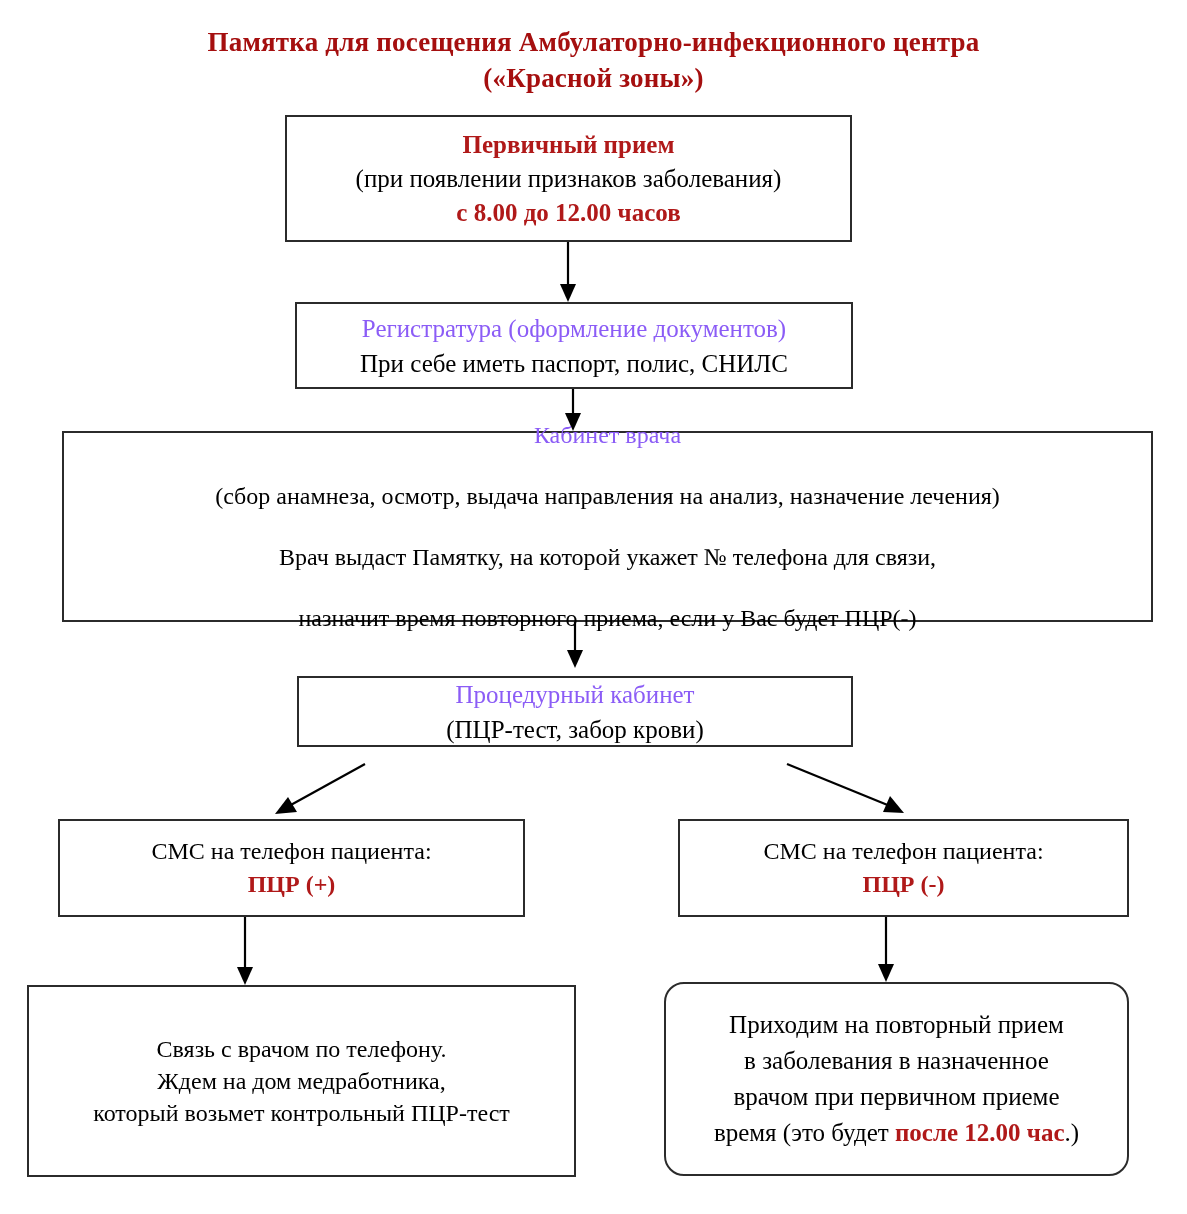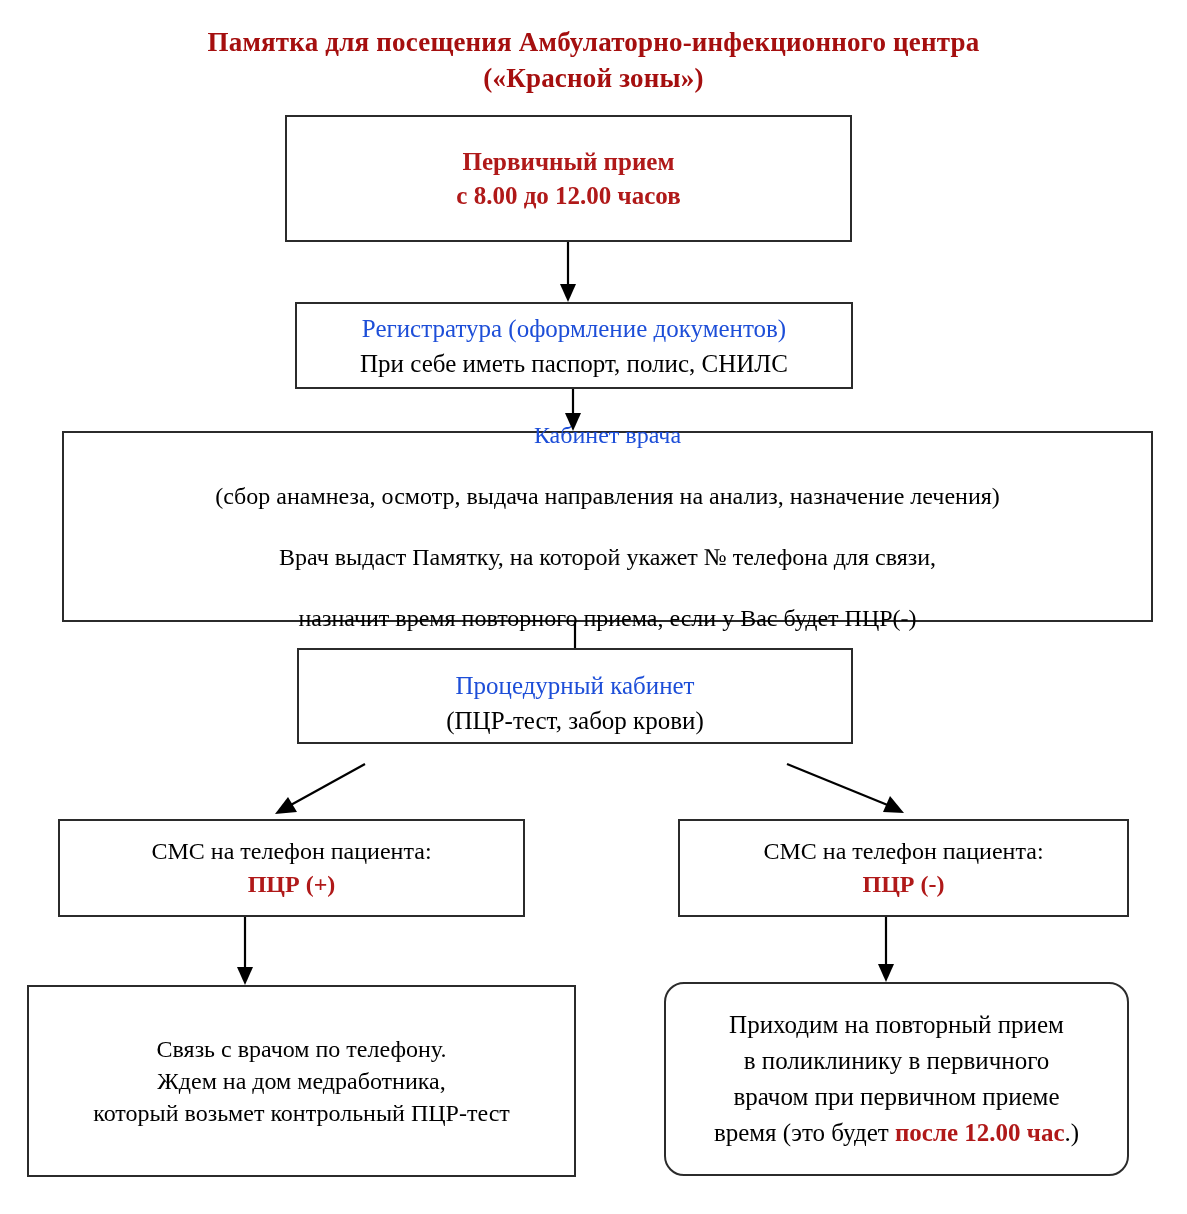--- a/index.html
+++ b/index.html
@@ -140,6 +140,7 @@
 
   <div class="node" id="node-primary">
     <span class="ln red bold">Первичный прием</span>
+    <span class="ln">(при появлении признаков заболевания)</span>
     <span class="ln red bold">с 8.00 до 12.00 часов</span>
   </div>
 

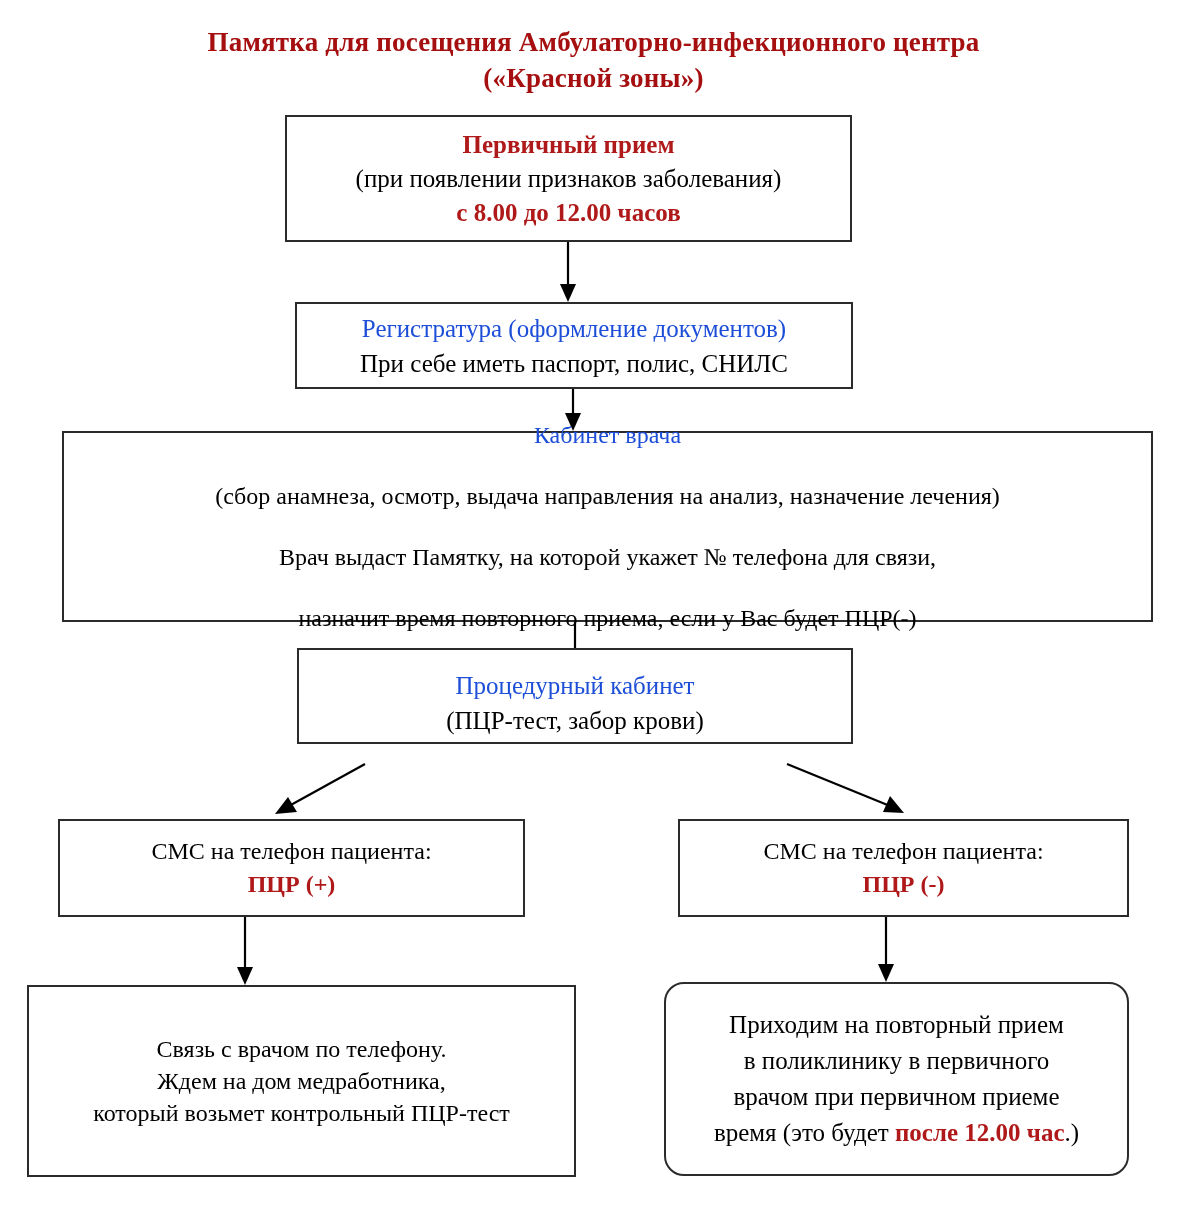--- a/index.html
+++ b/index.html
@@ -52,7 +52,7 @@
   }
 
   .red        { color: #b01919; }
-  .red-soft   { color: #1d4ed8; font-family: Liberation Serif, serif; }
+  .red-soft   { color: #8b5cf6; font-family: Liberation Serif, serif; }
   .bold       { font-weight: bold; }
 
   

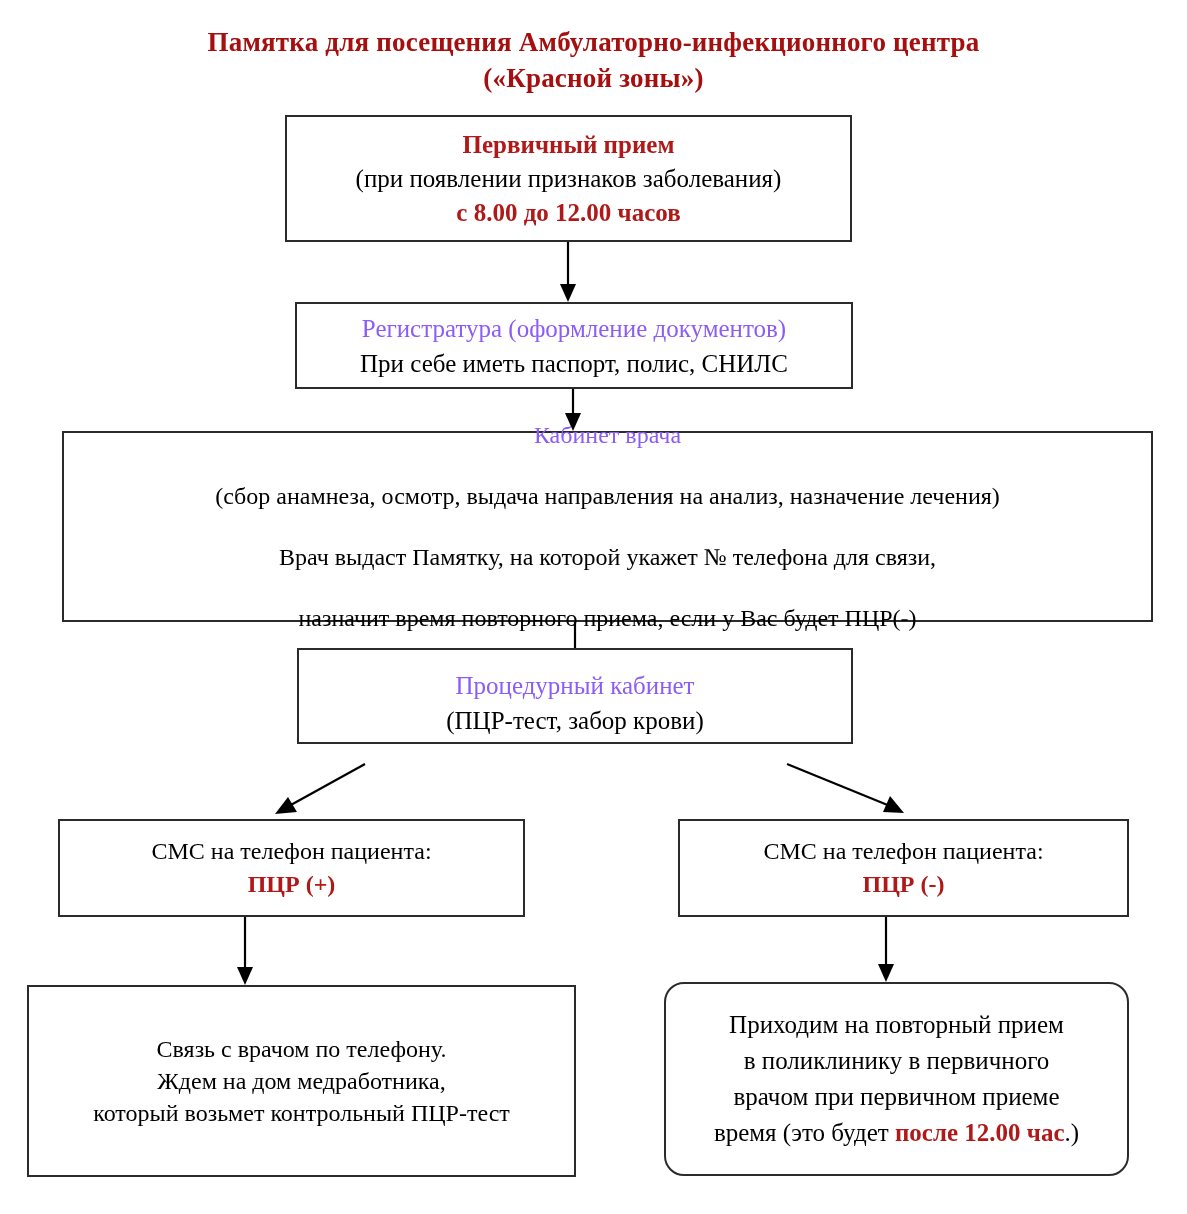--- a/index.html
+++ b/index.html
@@ -59,7 +59,7 @@
   #node-primary   { left: 285px; top: 115px;  width: 567px; height: 127px; }
   #node-registry  { left: 295px; top: 302px;  width: 558px; height: 87px;  }
   #node-doctor    { left: 62px;  top: 431px;  width: 1091px;height: 191px; gap: 28px; }
-  #node-procedure { left: 297px; top: 648px;  width: 556px; height: 96px; justify-content: flex-end;  }
+  #node-procedure { left: 297px; top: 676px;  width: 556px; height: 71px;  }
   #node-sms-pos   { left: 58px;  top: 819px;  width: 467px; height: 98px;  }
   #node-sms-neg   { left: 678px; top: 819px;  width: 451px; height: 98px;  }
   #node-stay-home { left: 27px;  top: 985px;  width: 549px; height: 192px; }

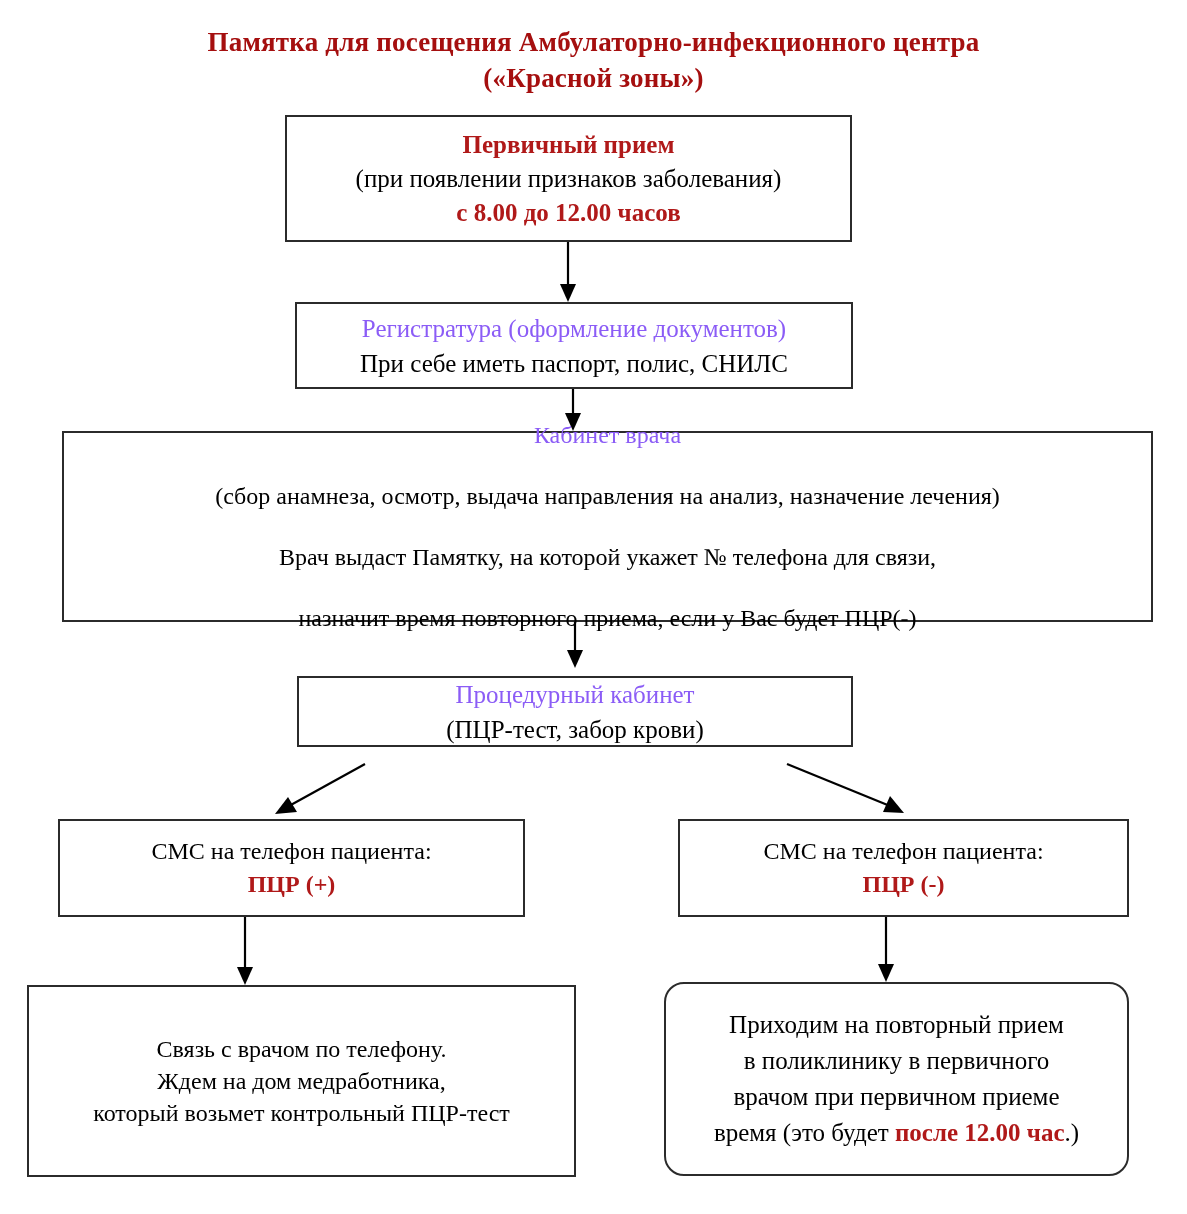--- a/index.html
+++ b/index.html
@@ -179,7 +179,7 @@
 
   <div class="node" id="node-revisit">
     <span class="ln">Приходим на повторный прием</span>
-    <span class="ln">в поликлинику в первичного</span>
+    <span class="ln">в заболевания в назначенное</span>
     <span class="ln">врачом при первичном приеме</span>
     <span class="ln">
       <span>время (это будет </span><span class="red bold">после 12.00 час</span><span>.)</span>

